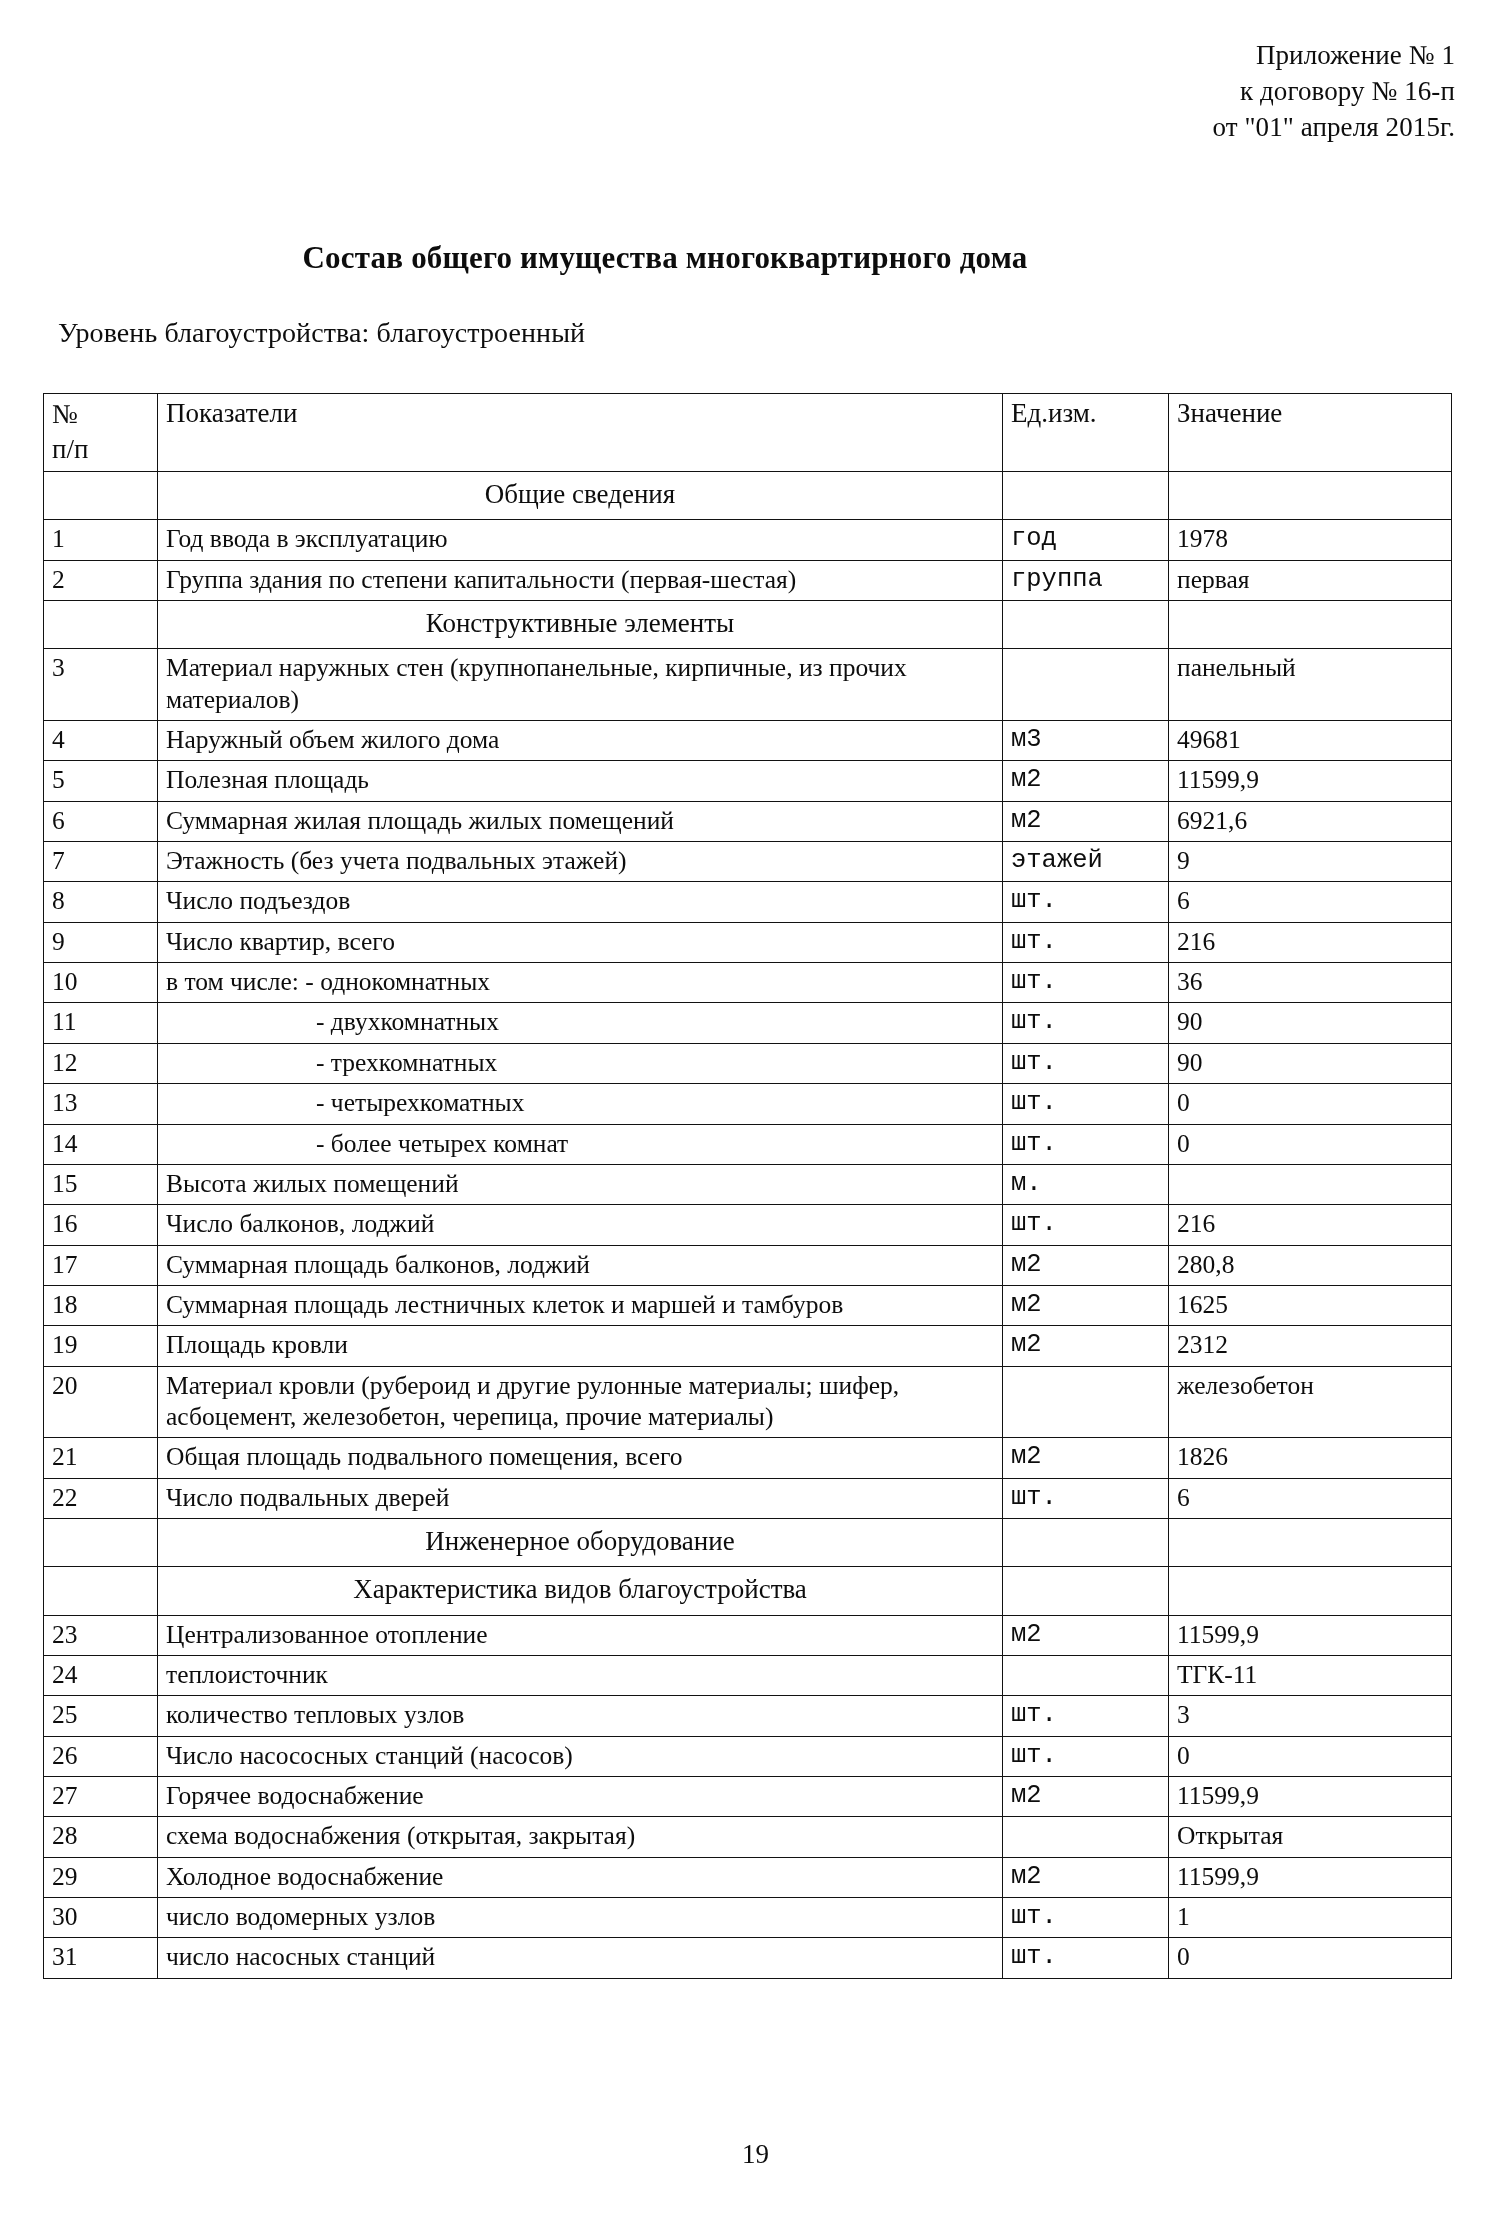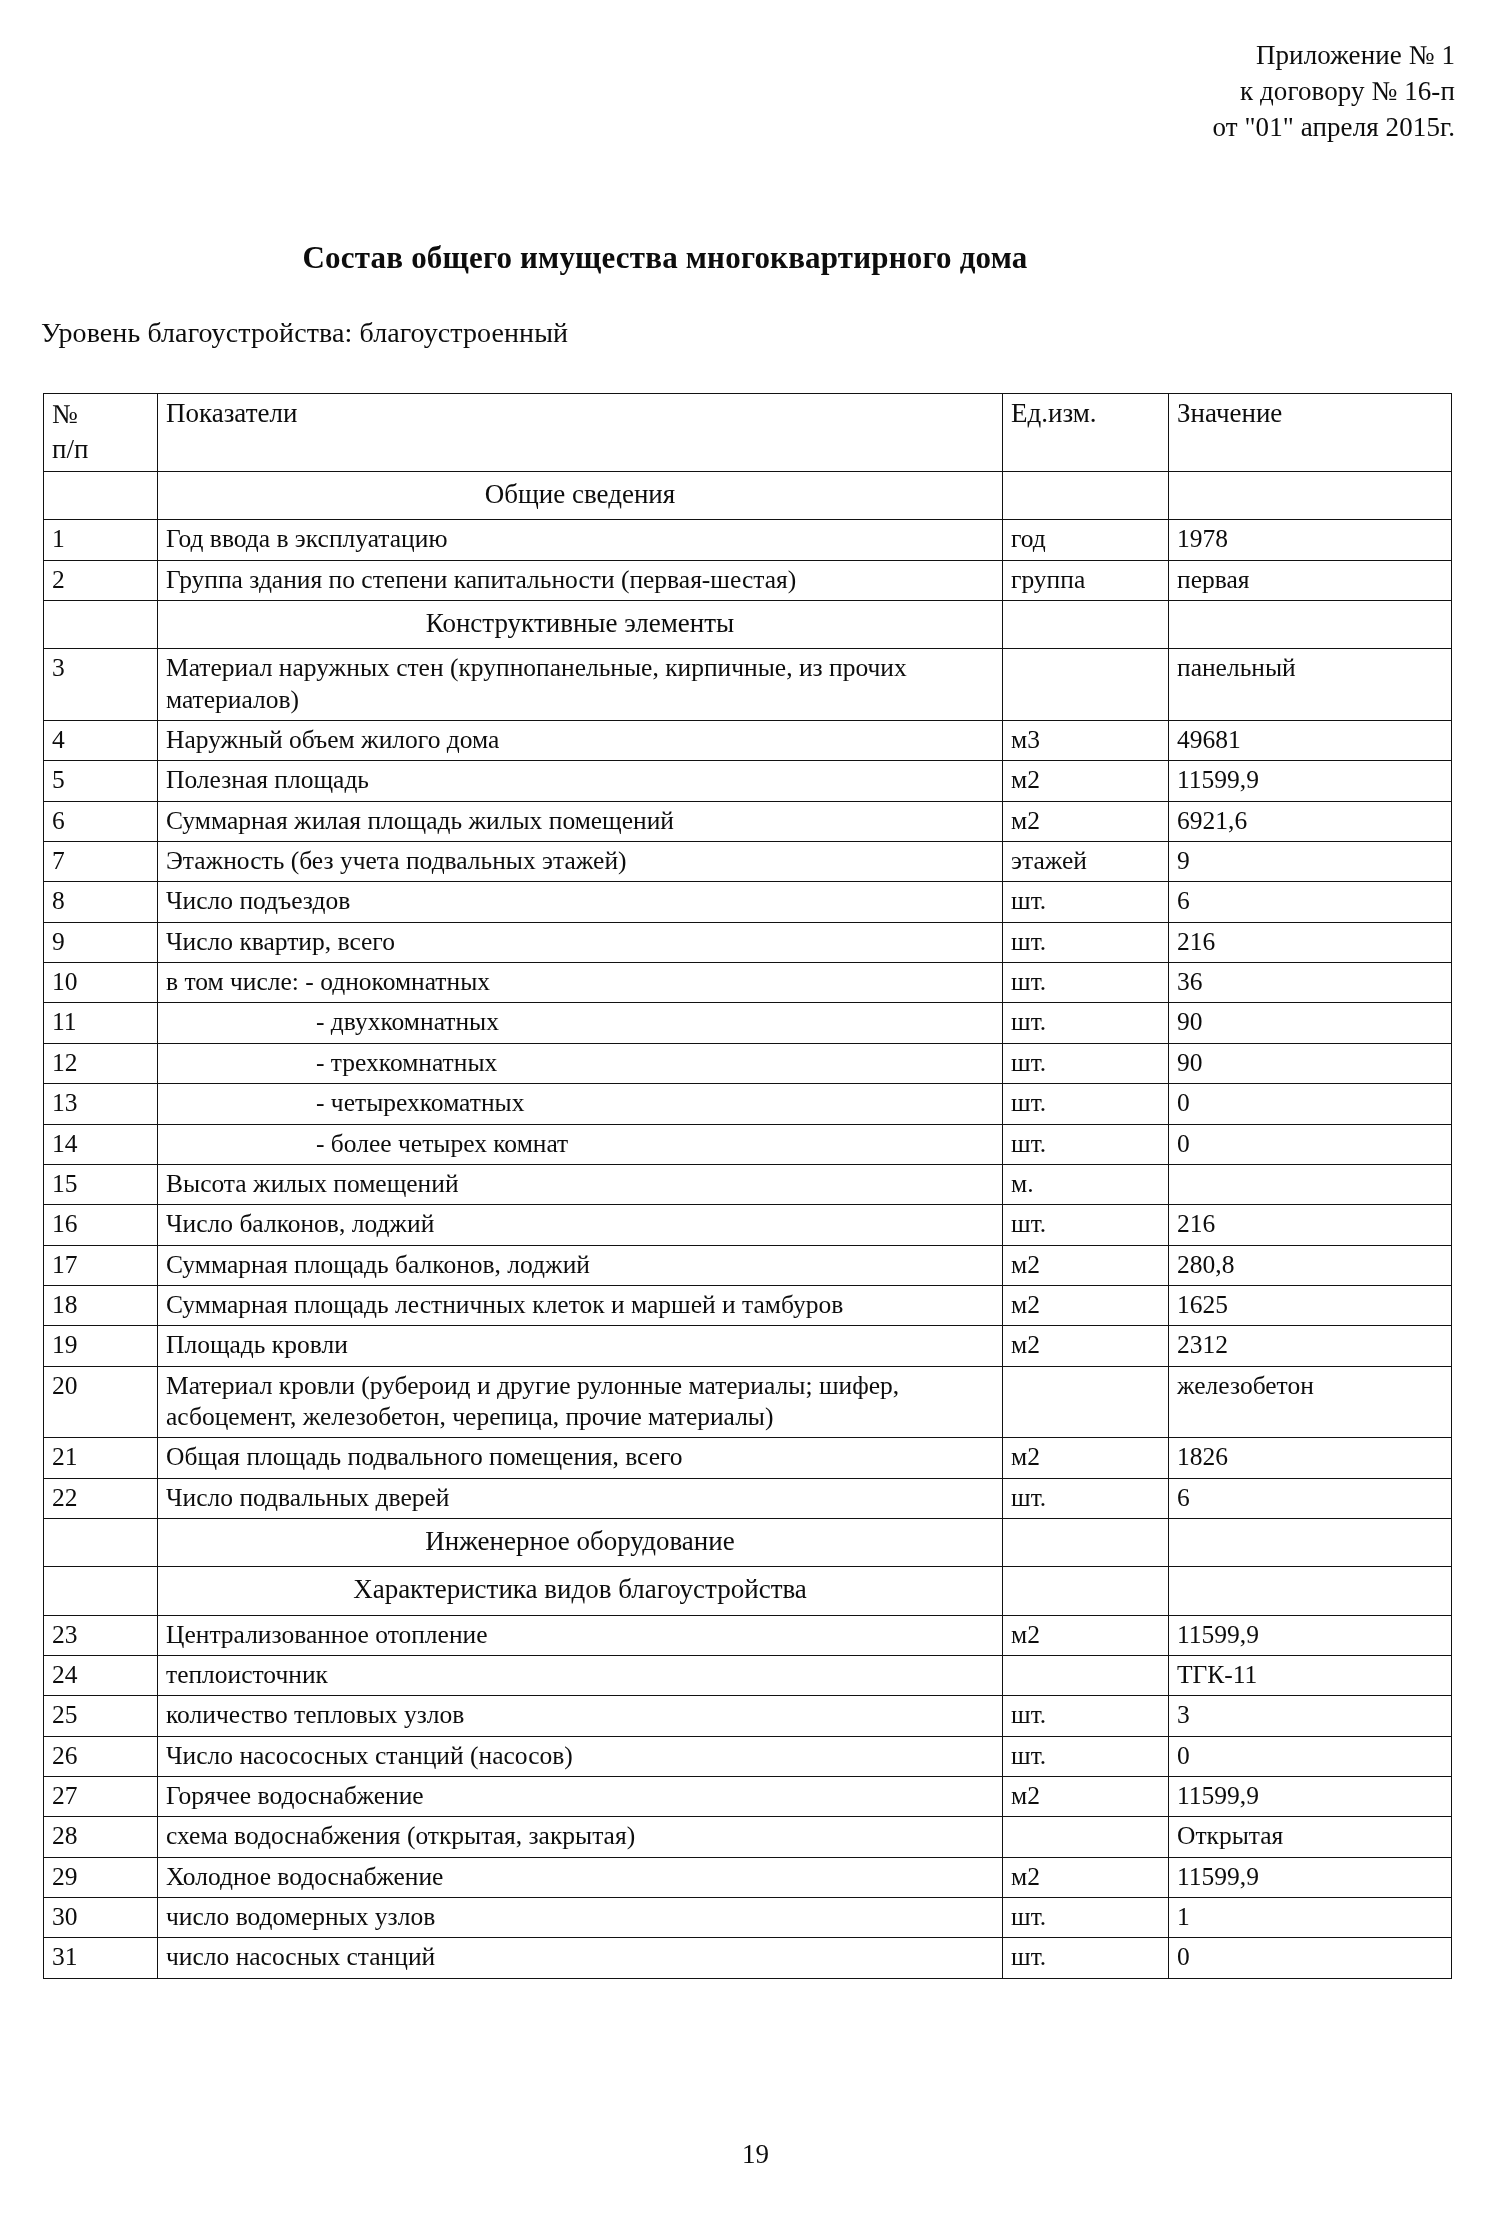--- a/index.html
+++ b/index.html
@@ -53,7 +53,7 @@
   .doc-subtitle {
     position: absolute;
     top: 317px;
-    left: 41px;
+    left: 58px;
     font-size: 28px;
     letter-spacing: 0.1px;
   }

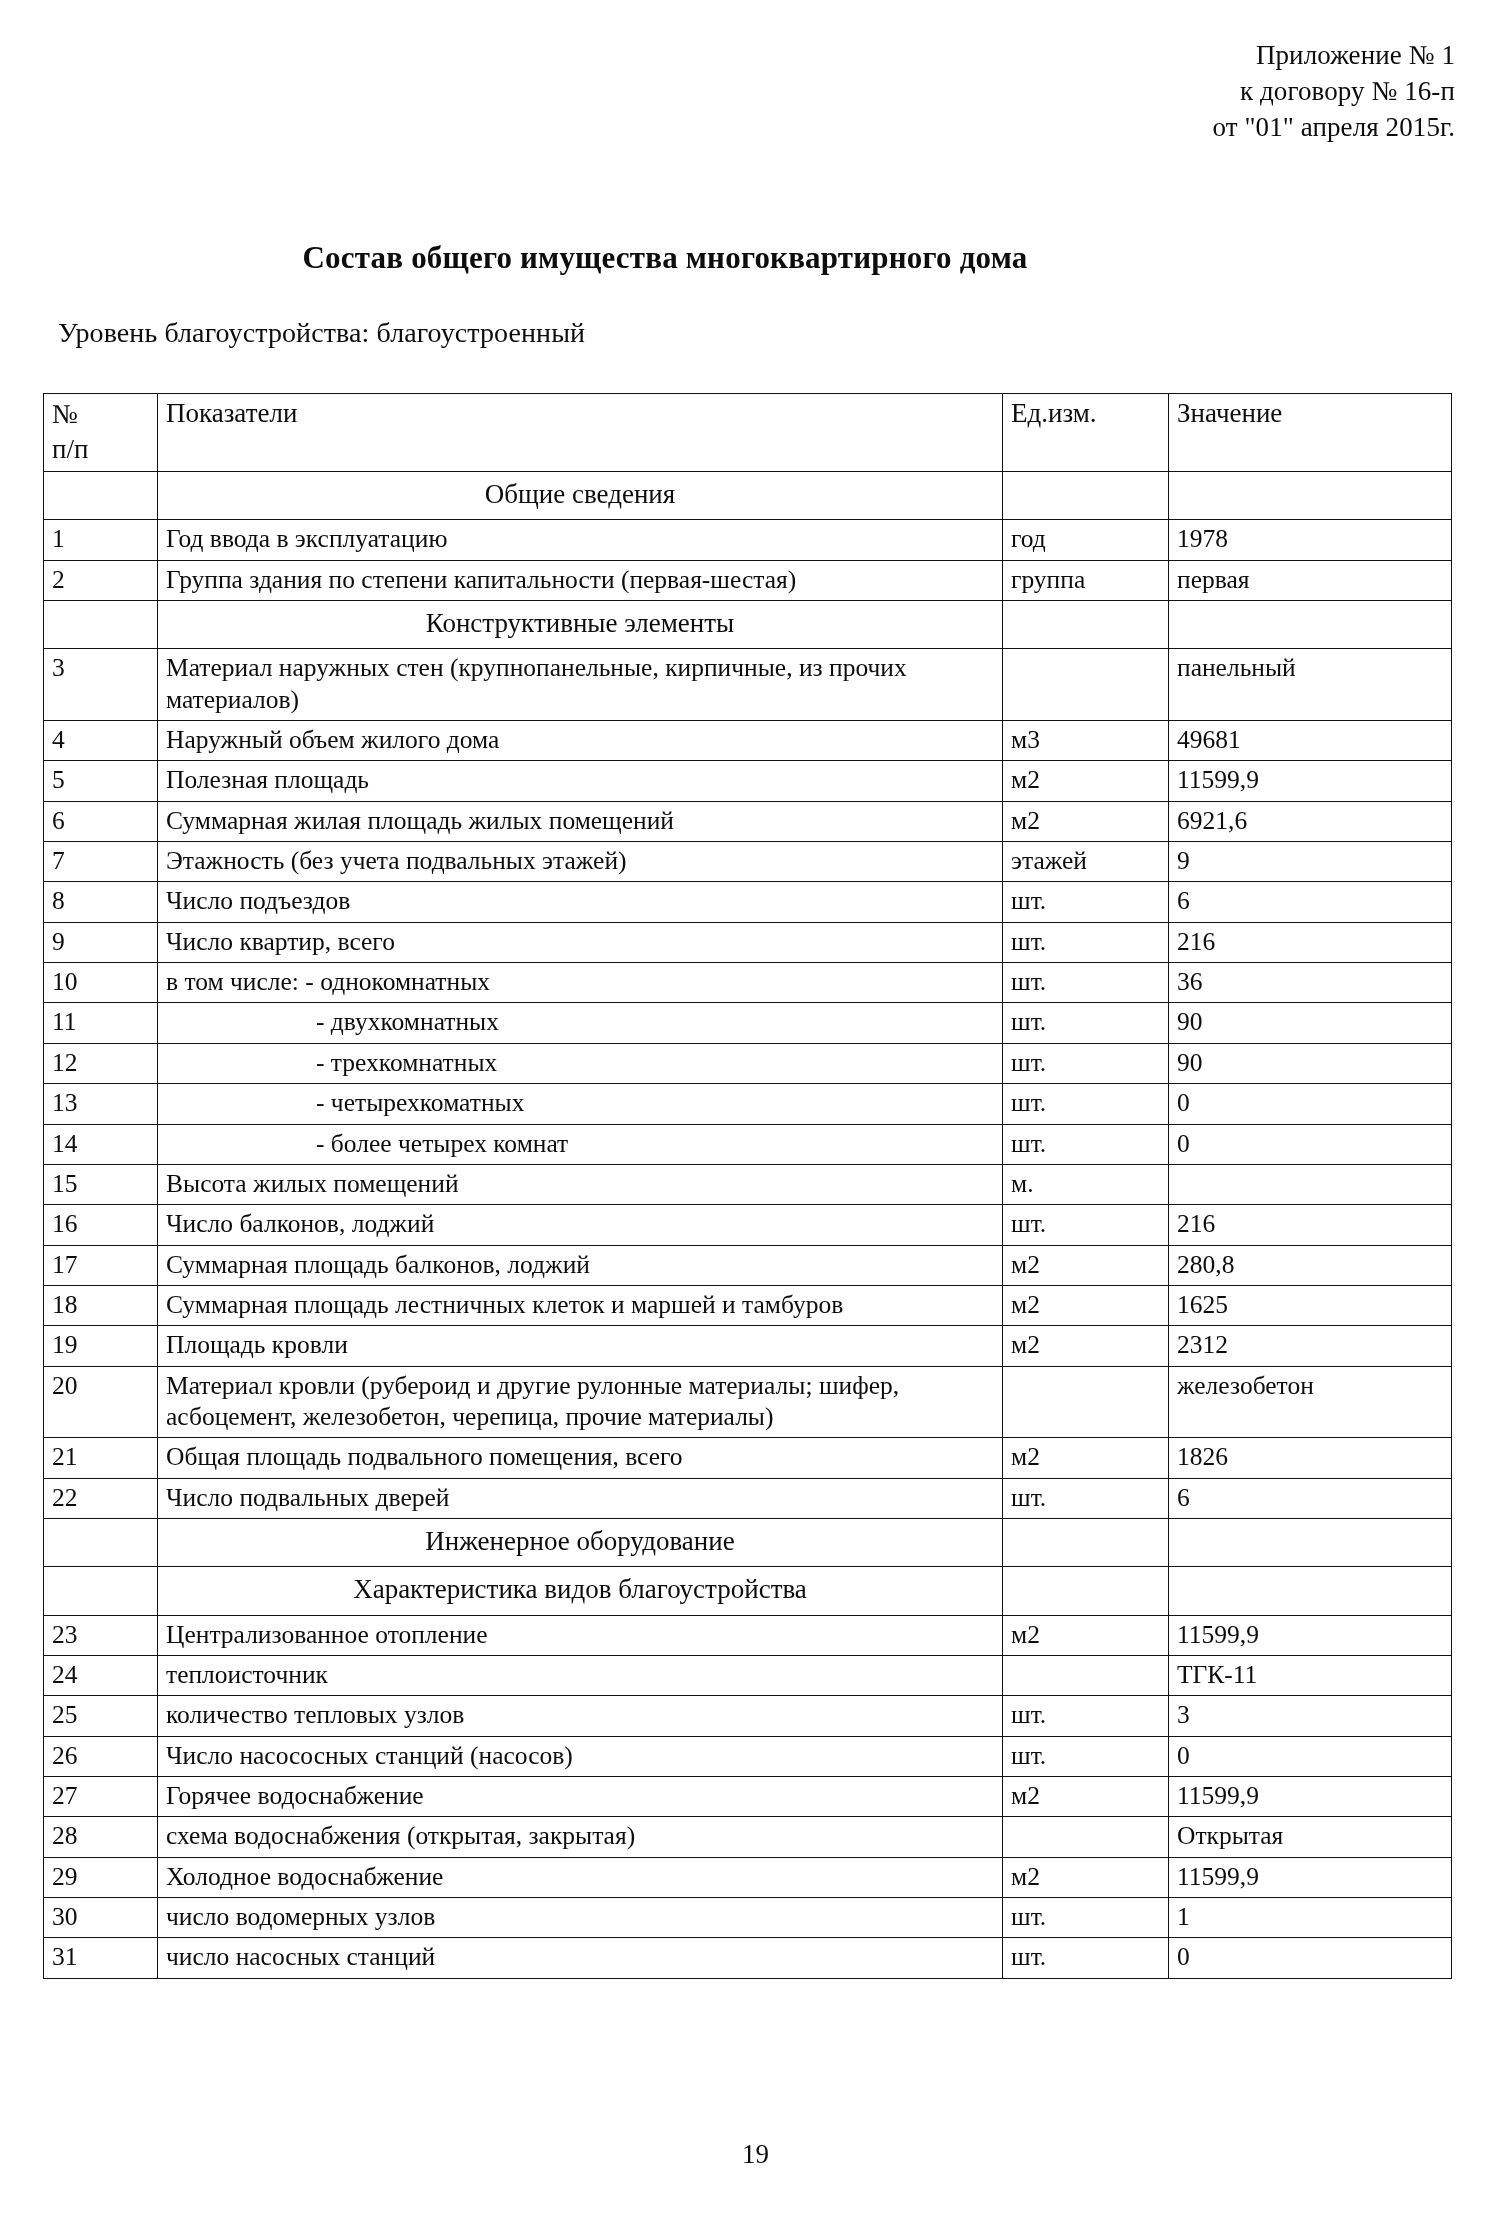--- a/index.html
+++ b/index.html
@@ -100,7 +100,7 @@
   }
   td.ind   { text-align: justify; text-align-last: left; padding-left: 12px; padding-right: 14px; }
   td.ind.nojust { text-align: left; margin-top: 48px; }
-  td.unit  { padding-left: 10px; }
+  td.unit  { padding-left: 10px; font-family: Liberation Mono, monospace; }
   td.val   { padding-left: 12px; margin-left: 12px; }
 
   tr.section td {

